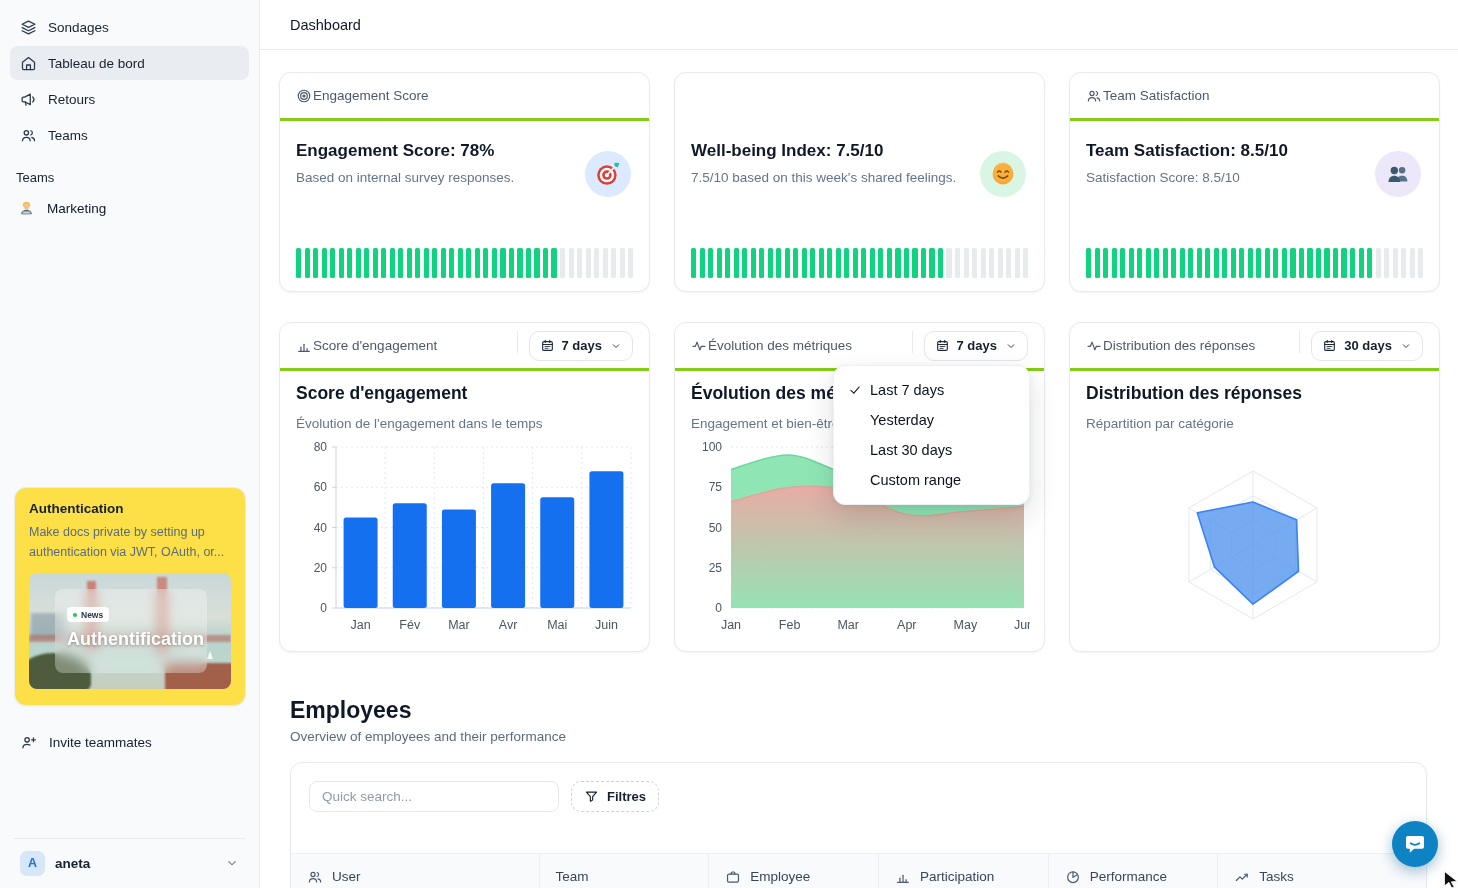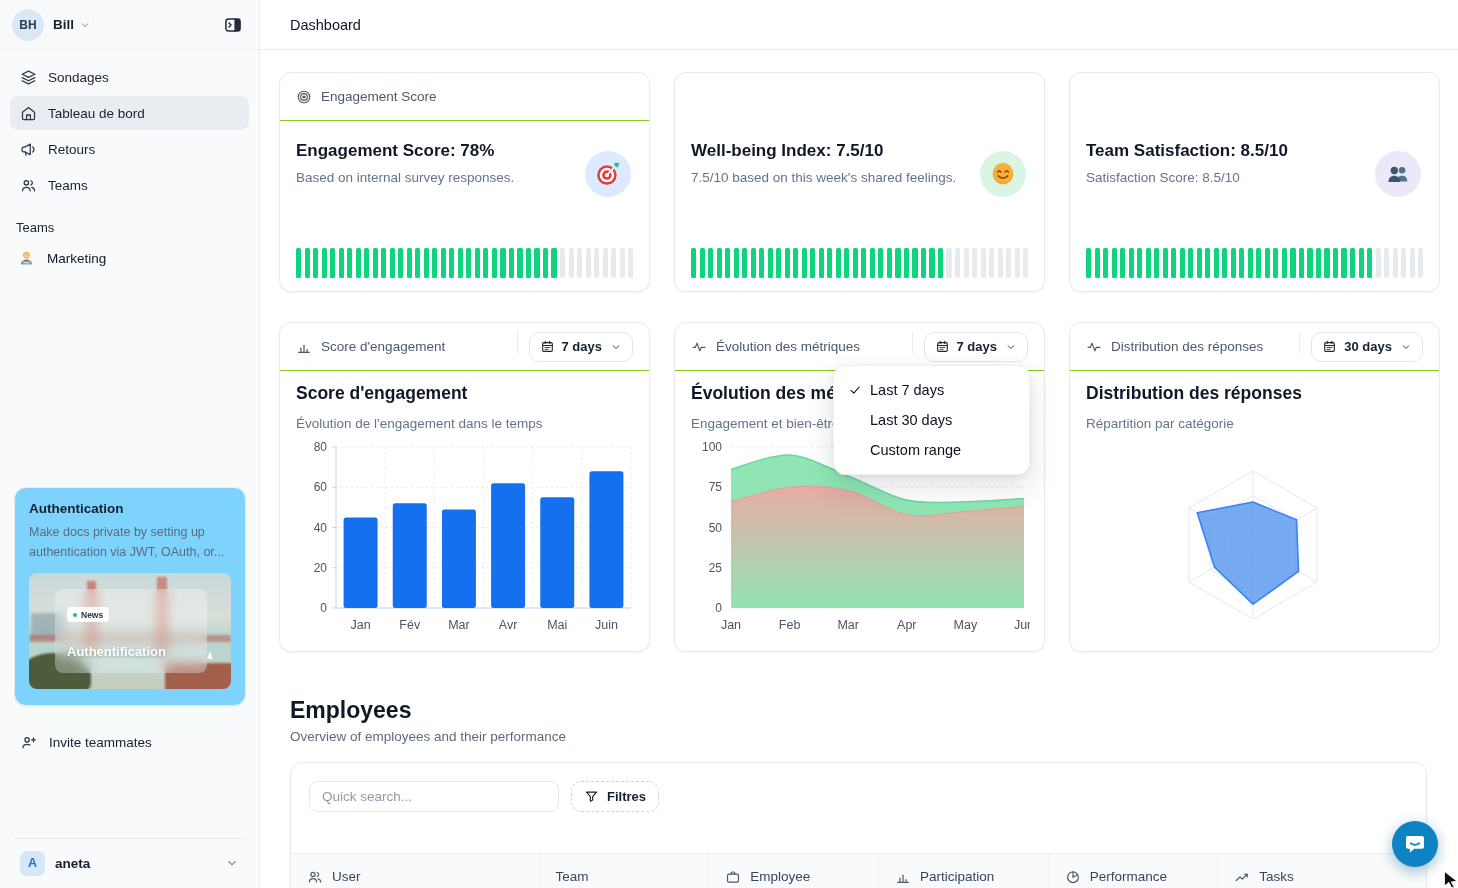--- a/index.html
+++ b/index.html
@@ -140,26 +140,6 @@
 <body>
 
 <div class="sidebar">
-  <div class="sb-top">
-    <div class="ws-avatar">BH</div>
-    <div class="ws-name">Bill</div>
-    <span class="icon i12 chev">
-        <svg viewBox="0 0 24 24" fill="none" stroke="currentColor" stroke-width="1.8" stroke-linecap="round" stroke-linejoin="round">
-          <path d="M6.5 9.5 12 15l5.5-5.5"></path>
-        </svg>
-      </span>
-    <div class="spacer"></div>
-    <button class="collapse-btn">
-      <span class="icon i20">
-          <svg viewBox="0 0 24 24" fill="none" stroke="currentColor" stroke-width="1.8" stroke-linecap="round" stroke-linejoin="round">
-            <rect x="3.5" y="4.8" width="17" height="14.4" rx="3"></rect>
-            <path d="M14.6 4.8v14.4"></path>
-            <path d="M14.6 4.8h3a2.9 2.9 0 0 1 2.9 2.9v8.6a2.9 2.9 0 0 1-2.9 2.9h-3Z" fill="currentColor" stroke="none"></path>
-            <path d="M7.2 9.6 9.7 12l-2.5 2.4"></path>
-          </svg>
-        </span>
-    </button>
-  </div>
   <nav class="sb-nav" id="sb-nav">
       <div class="nav-item">
         <span class="icon i17">

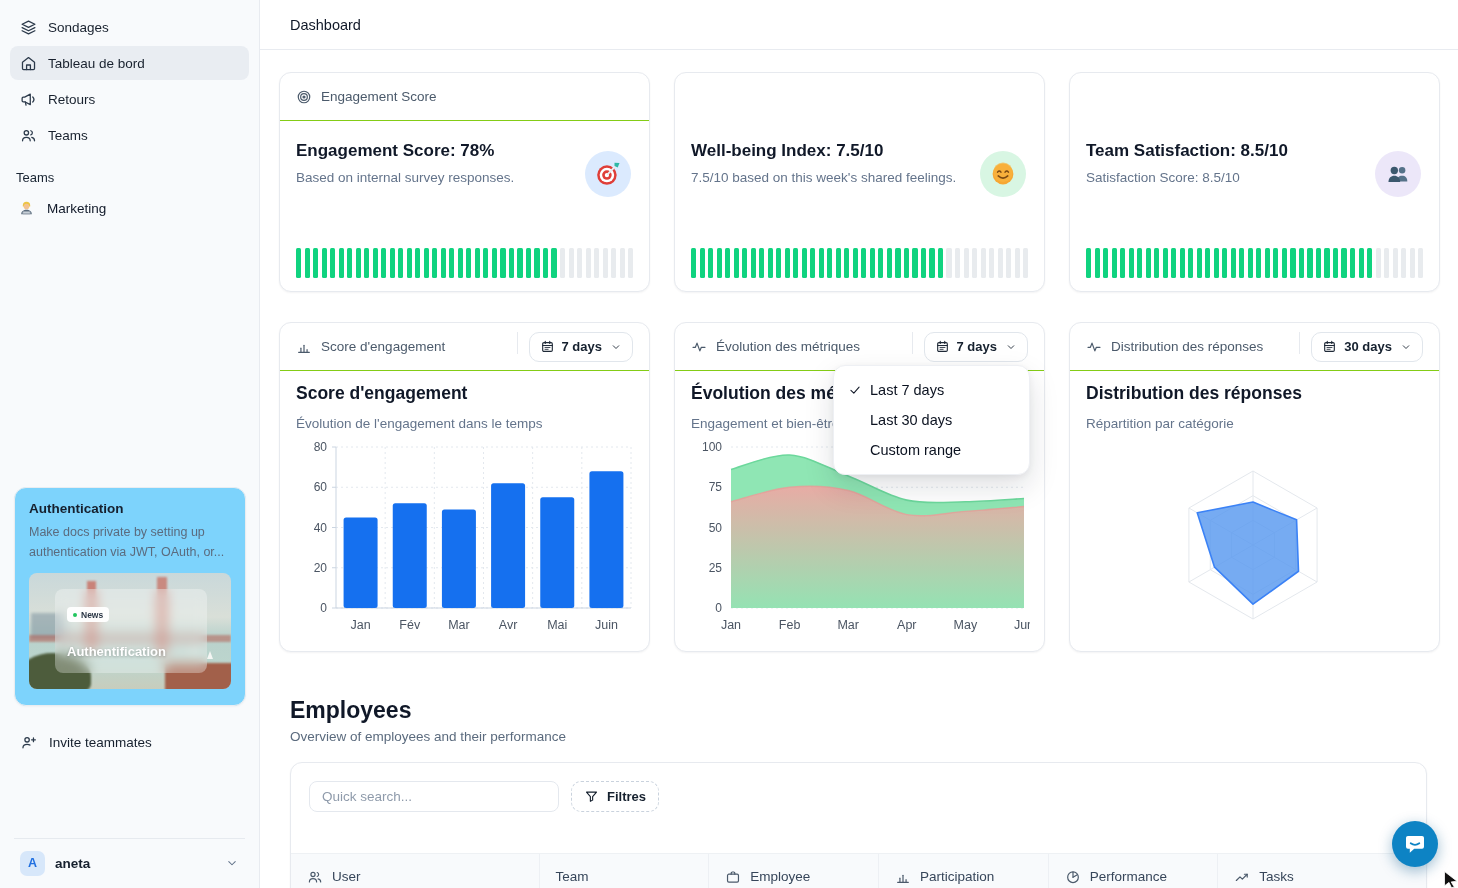--- a/index.html
+++ b/index.html
@@ -81,9 +81,9 @@
     border-radius:12px; box-shadow:0 1px 2px rgba(16,24,40,.05); }
   .p1{left:19px}.p2{left:414px}.p3{left:809px}
   .stat-card { top:72px; width:371px; height:220px; }
-  .card-head { height:48px; display:flex; align-items:center; gap:9px;
+  .card-head { height:48px; display:flex; align-items:center; gap:1px;
     padding:0 16px; color:#4b5a6b; font-size:13.5px; font-weight:500;
-    border-bottom:1px solid #84cc16; }
+    border-bottom:3px solid #84cc16; }
   .stat-title { position:absolute; left:16px; top:68px; font-size:17px; font-weight:600; color:#101828; }
   .stat-sub { position:absolute; left:16px; top:97px; font-size:13.5px; color:#64748b; }
   .stat-badge { position:absolute; right:18px; top:78px; width:46px; height:46px;

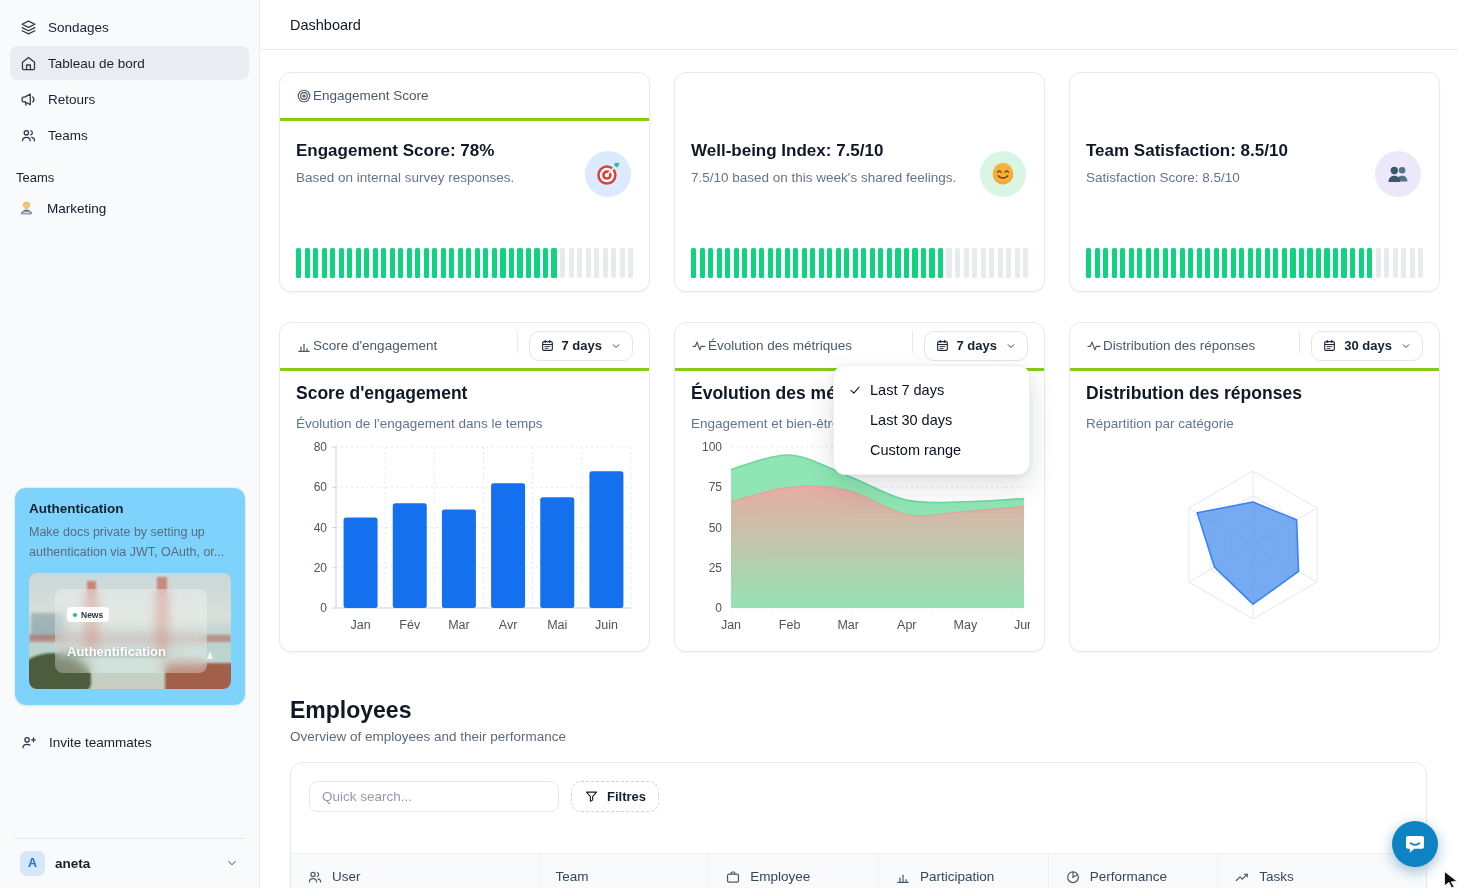--- a/index.html
+++ b/index.html
@@ -376,6 +376,17 @@
       </div>
   </div>
   <div class="card stat-card p3">
+    <div class="card-head">
+      <span class="icon i16">
+          <svg viewBox="0 0 24 24" fill="none" stroke="currentColor" stroke-width="1.8" stroke-linecap="round" stroke-linejoin="round">
+            <circle cx="9" cy="8.2" r="3.1"></circle>
+            <path d="M3.6 19.4c0-3 2.4-4.9 5.4-4.9s5.4 1.9 5.4 4.9"></path>
+            <path d="M15.3 5.3a3.1 3.1 0 0 1 0 5.9"></path>
+            <path d="M16.6 14.8c2.4.5 3.9 2.2 3.9 4.6"></path>
+          </svg>
+        </span>
+      <span>Team Satisfaction</span>
+    </div>
     <div class="stat-title">Team Satisfaction: 8.5/10</div>
     <div class="stat-sub">Satisfaction Score: 8.5/10</div>
     <div class="stat-badge" style="background: rgb(236, 231, 249);">

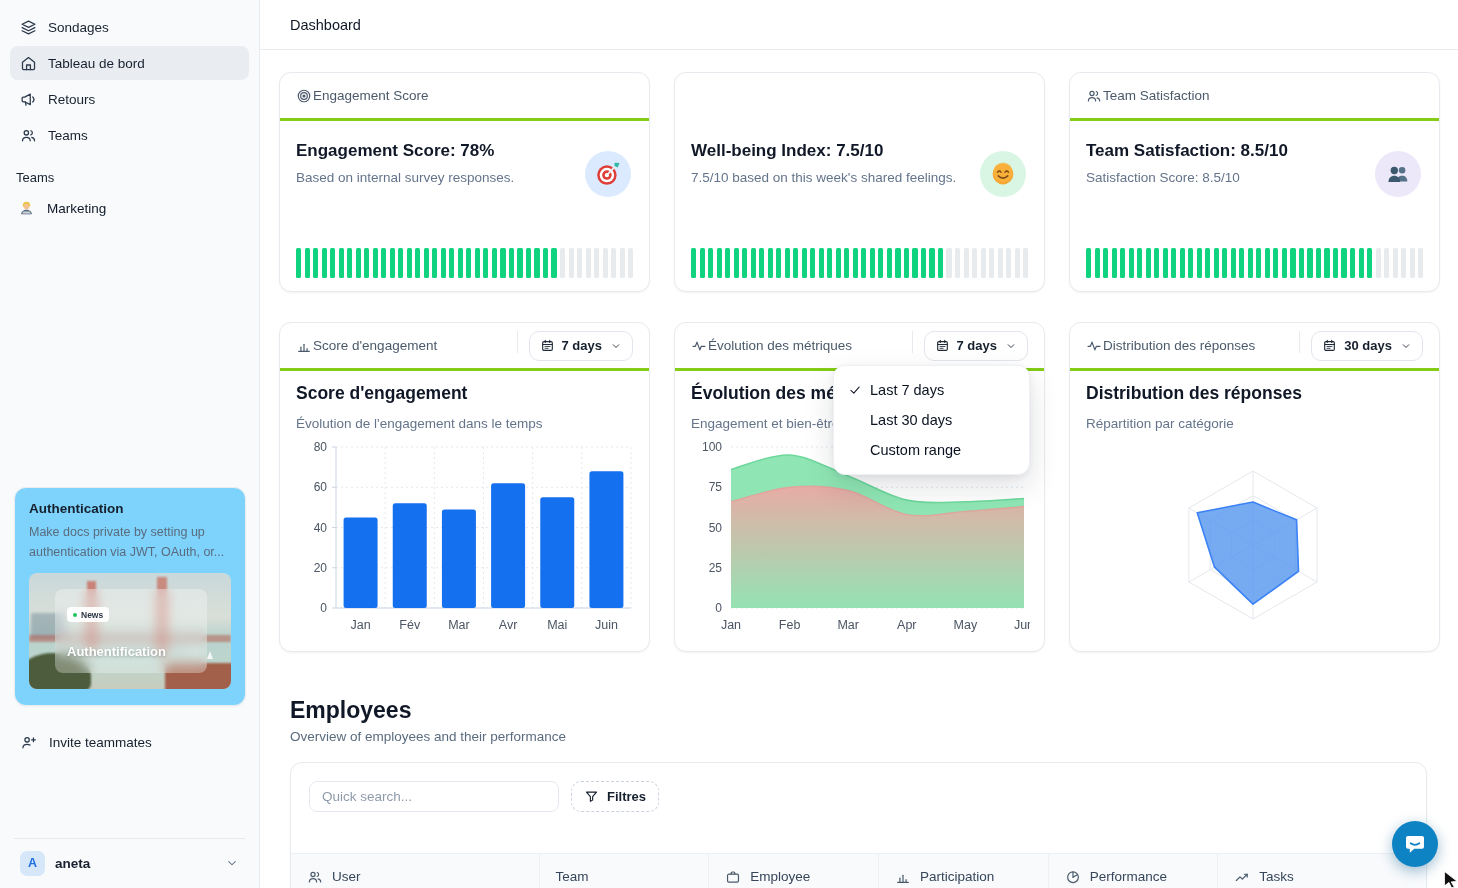--- a/index.html
+++ b/index.html
@@ -636,6 +636,10 @@
       </div>
       <div class="menu-item">
         <span class="check"></span>
+        <span>Yesterday</span>
+      </div>
+      <div class="menu-item">
+        <span class="check"></span>
         <span>Last 30 days</span>
       </div>
       <div class="menu-item">

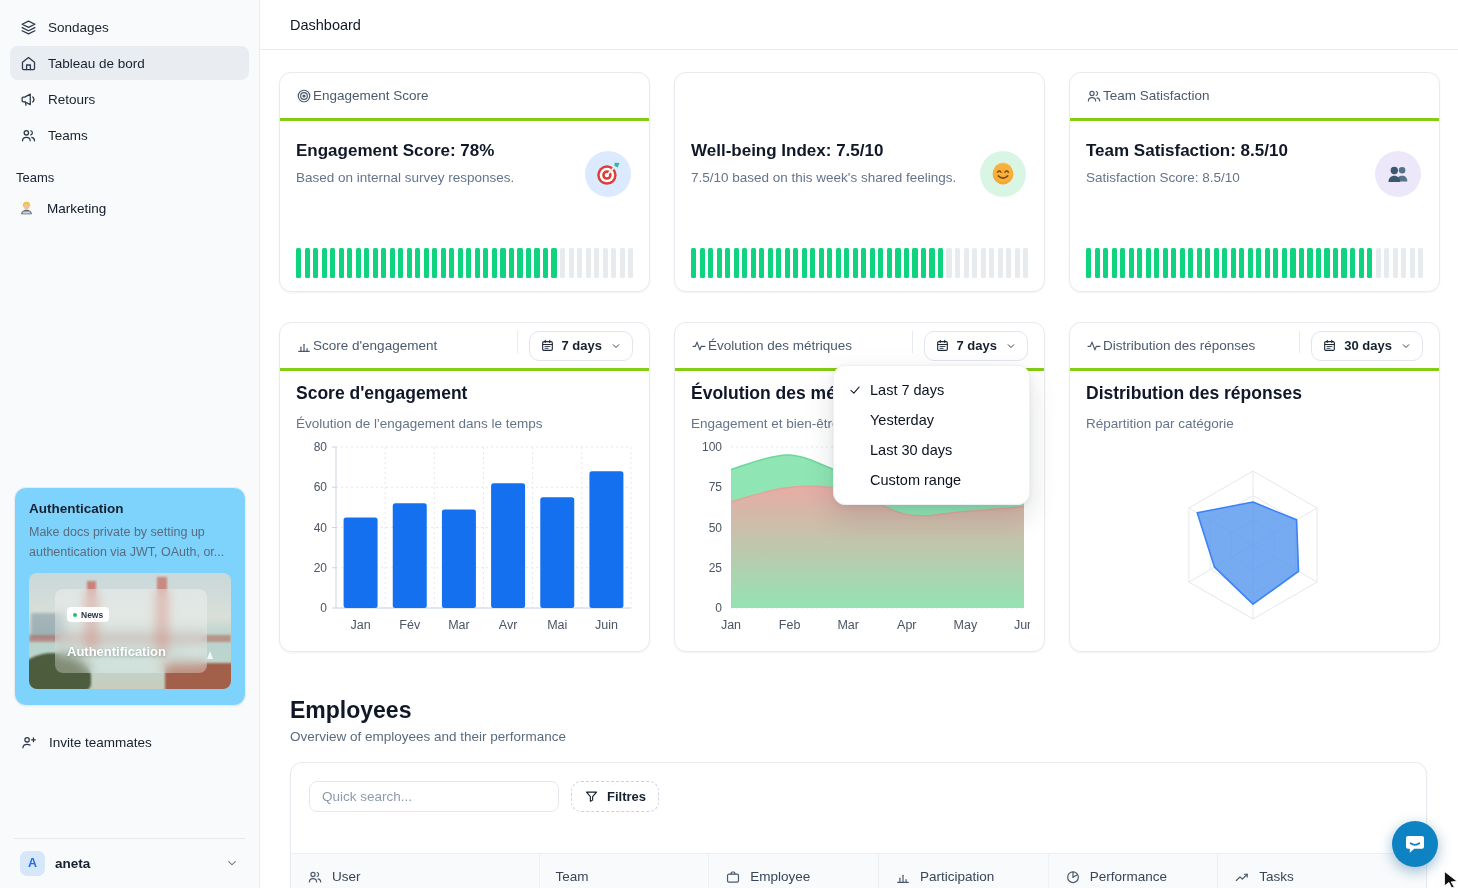--- a/index.html
+++ b/index.html
@@ -35,7 +35,7 @@
     margin:0 10px; padding:0 8px; font-size:13.5px; font-weight:500;
     border-radius:8px; cursor:pointer; }
   .promo { position:absolute; left:14px; top:487px; width:232px; height:219px;
-    background:#7dd3fc; border:1px solid #e9edf1; border-radius:12px; padding:13px 14px;
+    background:#fde047; border:1px solid #e9edf1; border-radius:12px; padding:13px 14px;
     box-shadow:0 1px 2px rgba(16,24,40,.04); cursor:pointer; }
   .promo-title { font-size:13.5px; font-weight:700; color:#16202e; margin-bottom:7px; }
   .promo-body { font-size:12.5px; color:#5b6b7e; line-height:1.58; }

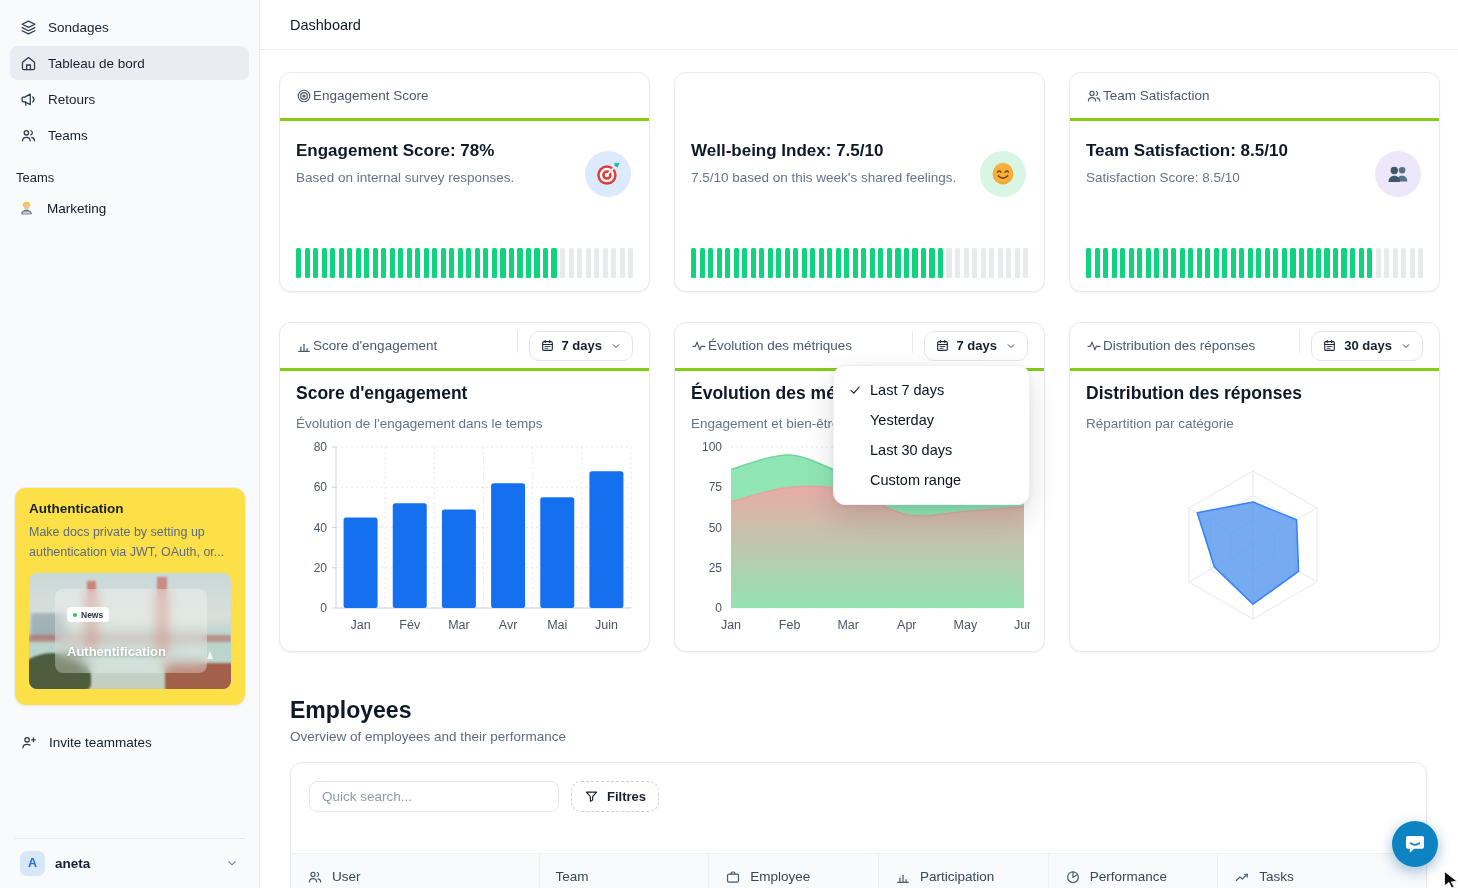--- a/index.html
+++ b/index.html
@@ -56,7 +56,7 @@
   .news-pill { display:inline-flex; align-items:center; gap:4px; background:rgba(255,255,255,.95);
     border-radius:4px; padding:2.5px 6px; font-size:8.5px; font-weight:600; color:#2b3645; }
   .news-pill .dot { width:4px; height:4px; border-radius:50%; background:#22c55e; }
-  .frost-title { color:#fff; font-size:13px; font-weight:700; margin-top:22px;
+  .frost-title { color:#fff; font-size:18px; font-weight:700; margin-top:7px;
     text-shadow:0 1px 3px rgba(0,0,0,.3); }
   .sb-footer { position:absolute; left:10px; right:10px; top:724px; }
   .foot-item { height:36px; display:flex; align-items:center; gap:12px;

